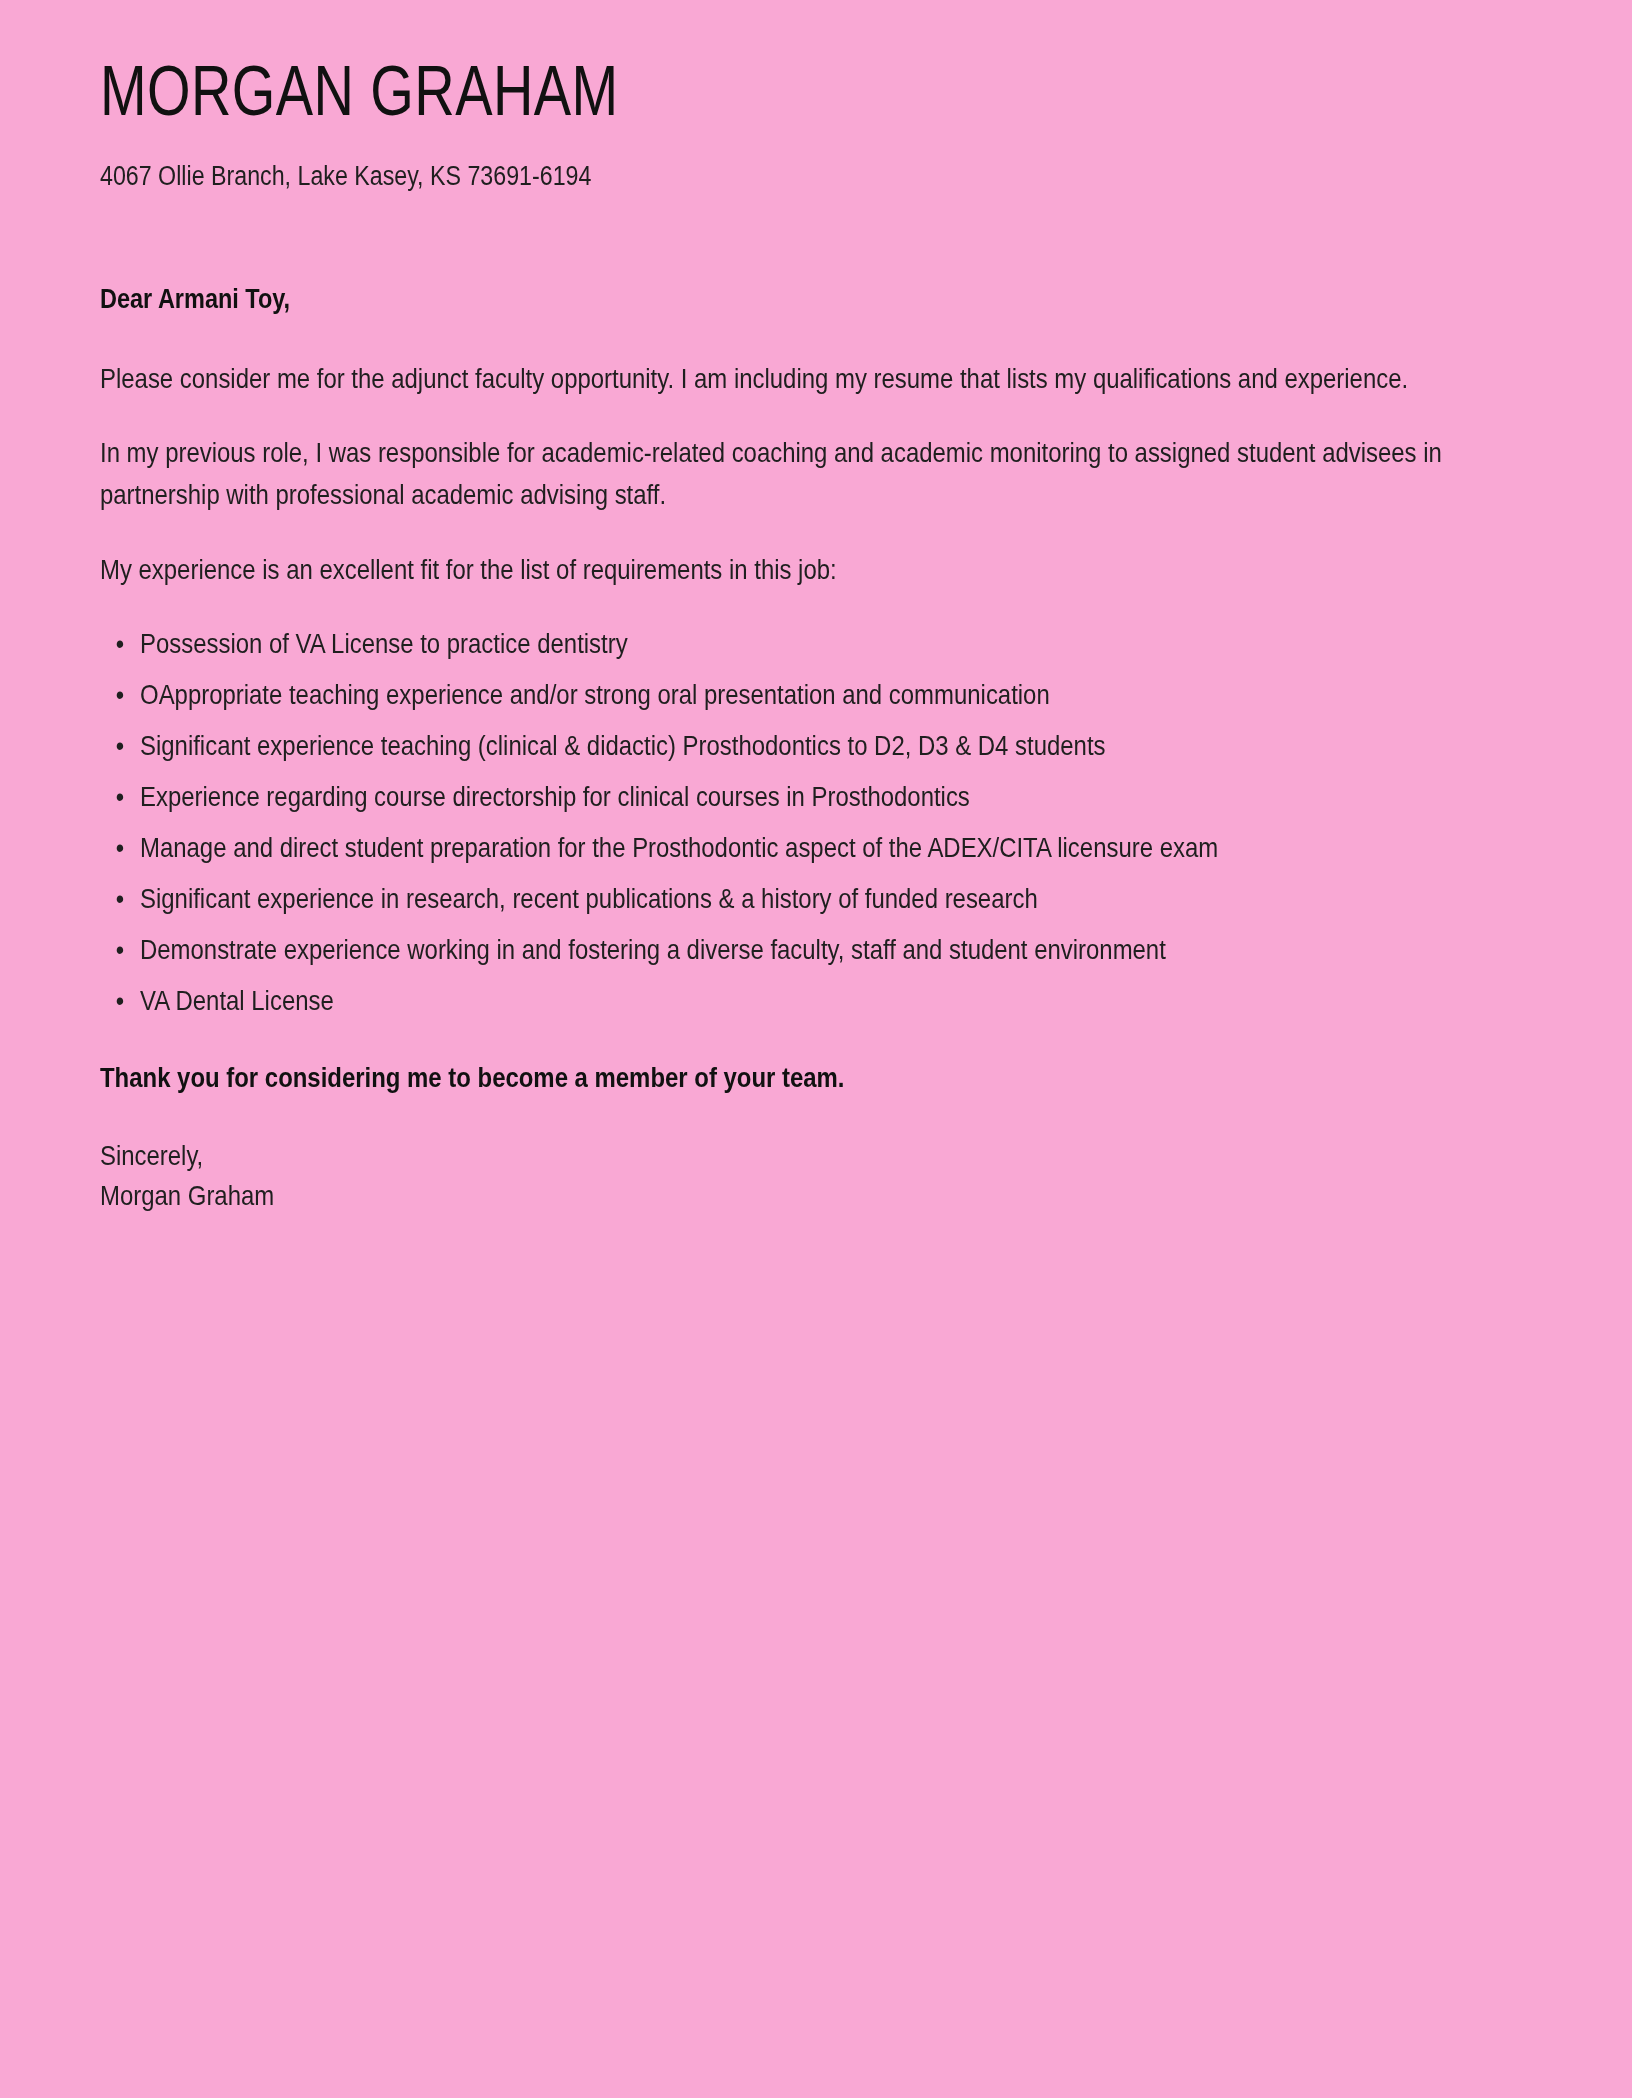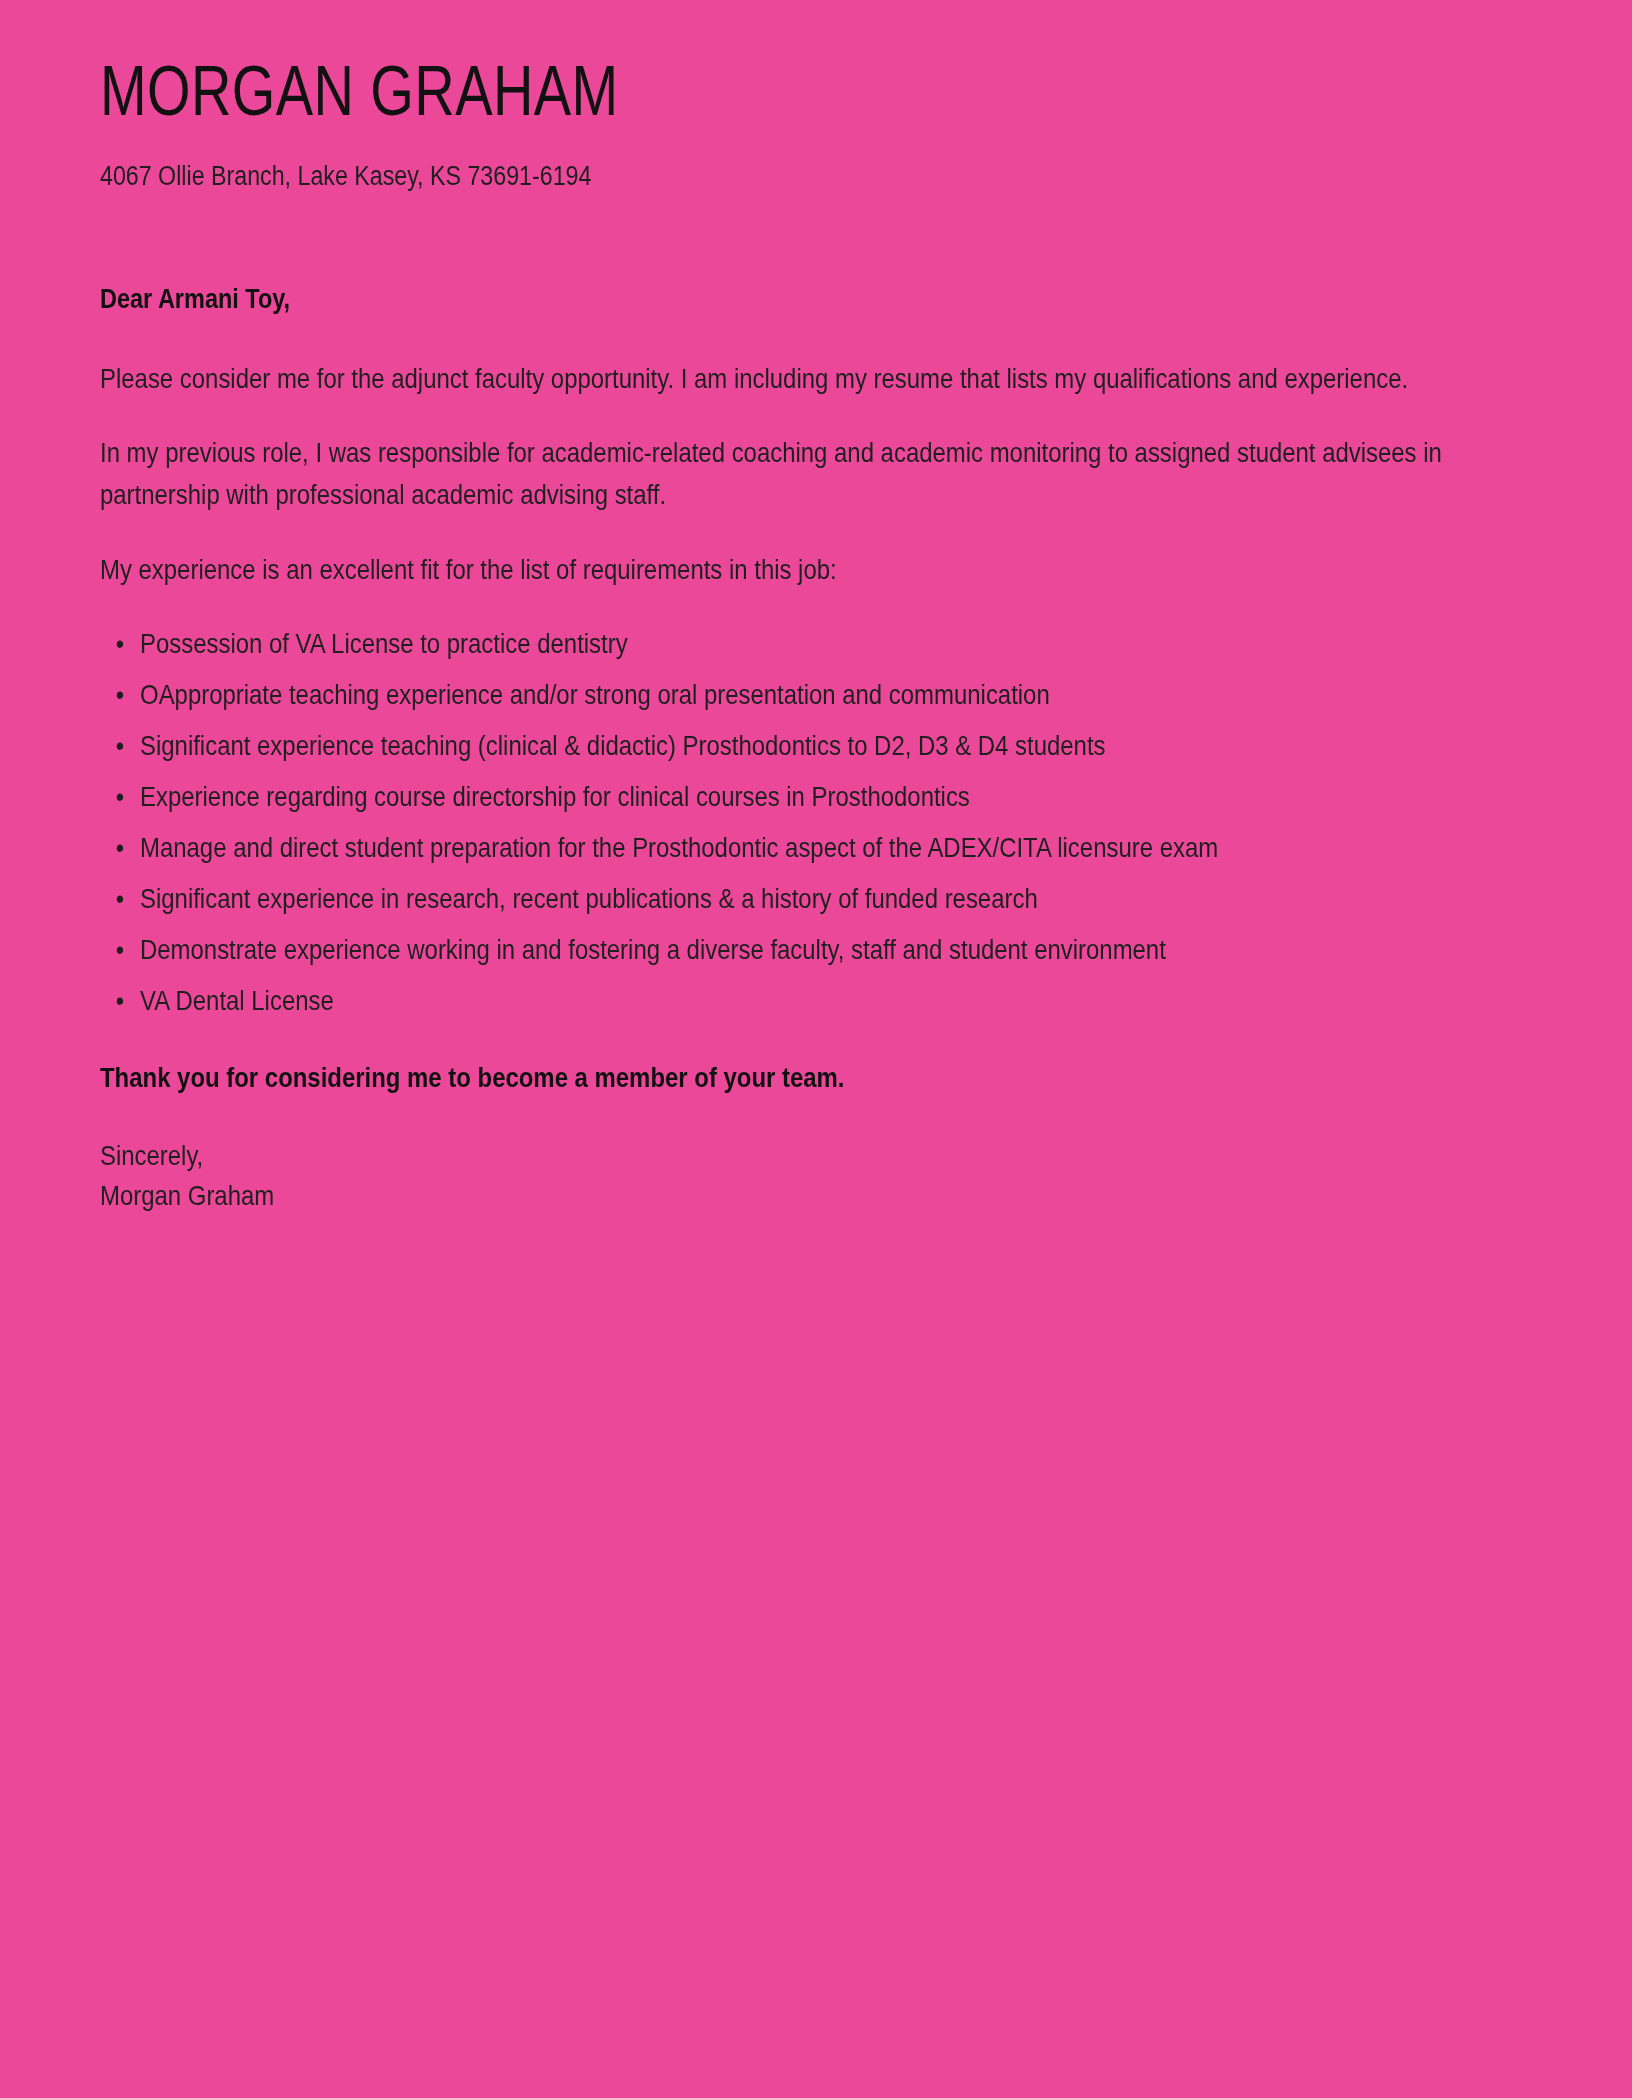--- a/index.html
+++ b/index.html
@@ -12,7 +12,7 @@
     position: relative;
     width: 1632px;
     height: 2098px;
-    background: #ec4899;
+    background: #f9a8d4;
     box-sizing: border-box;
     padding: 0;
     overflow: hidden;

